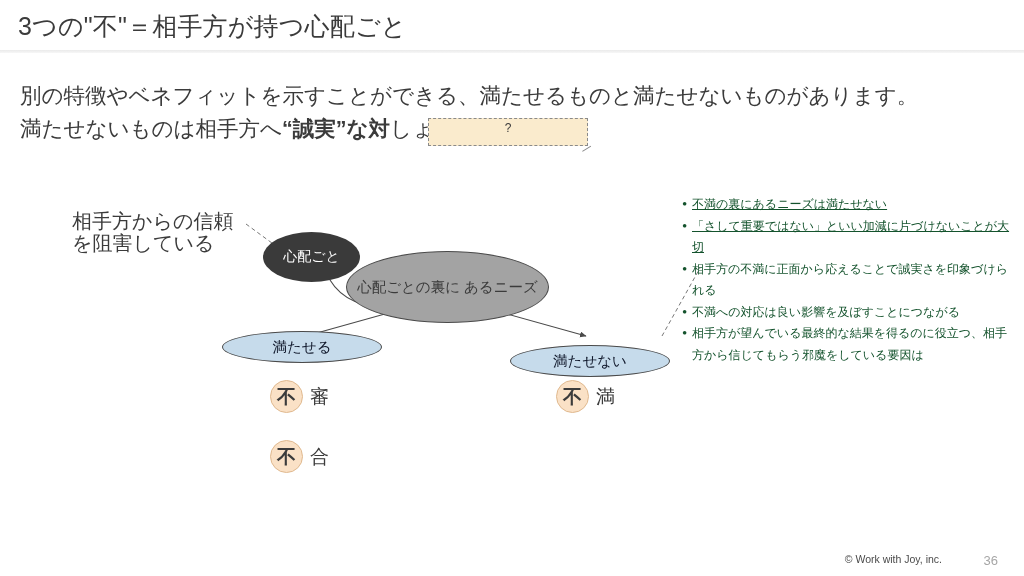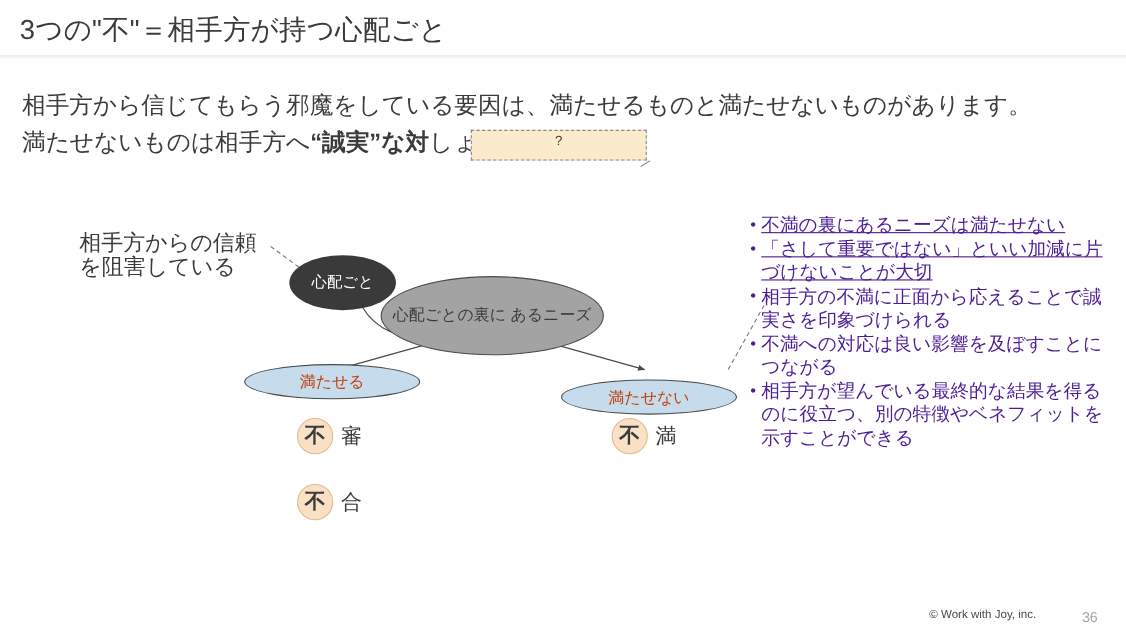--- a/index.html
+++ b/index.html
@@ -228,7 +228,7 @@
   </div>
   <div id="title-divider"></div>
 
-  <div id="body-text"><span>相手方から信じてもらう邪魔をしている要因は、満たせるものと満たせないものがあります。</span>
+  <div id="body-text"><span>別の特徴やベネフィットを示すことができる、満たせるものと満たせないものがあります。</span>
 <span>満たせないものは相手方へ</span><span class="bold">“誠実”な対</span><span>しょう</span></div>
 
   <div id="overlay-note">

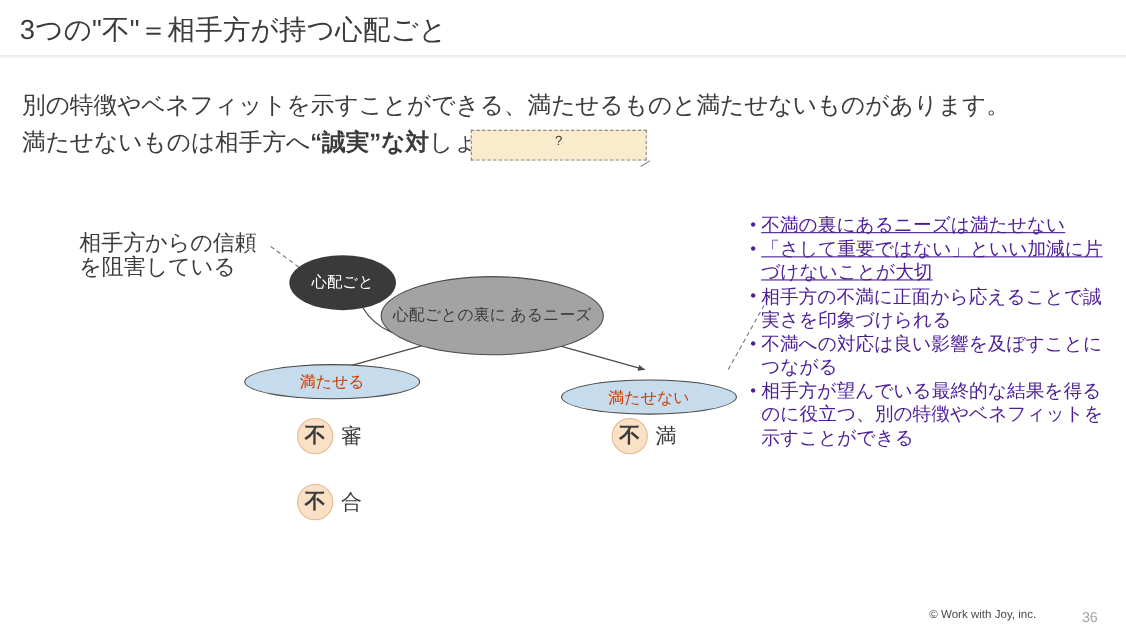--- a/index.html
+++ b/index.html
@@ -190,10 +190,11 @@
   .bullet {
     position: relative;
     padding-left: 10px;
-    font-size: 17px;
+    font-size: 12px;
     line-height: 21.5px;
-    color: #4c1d95;
+    color: #14532d;
     margin-bottom: 0px;
+    font-family: Liberation Serif, serif;
   }
   .bullet::before {
     content: "\2022";

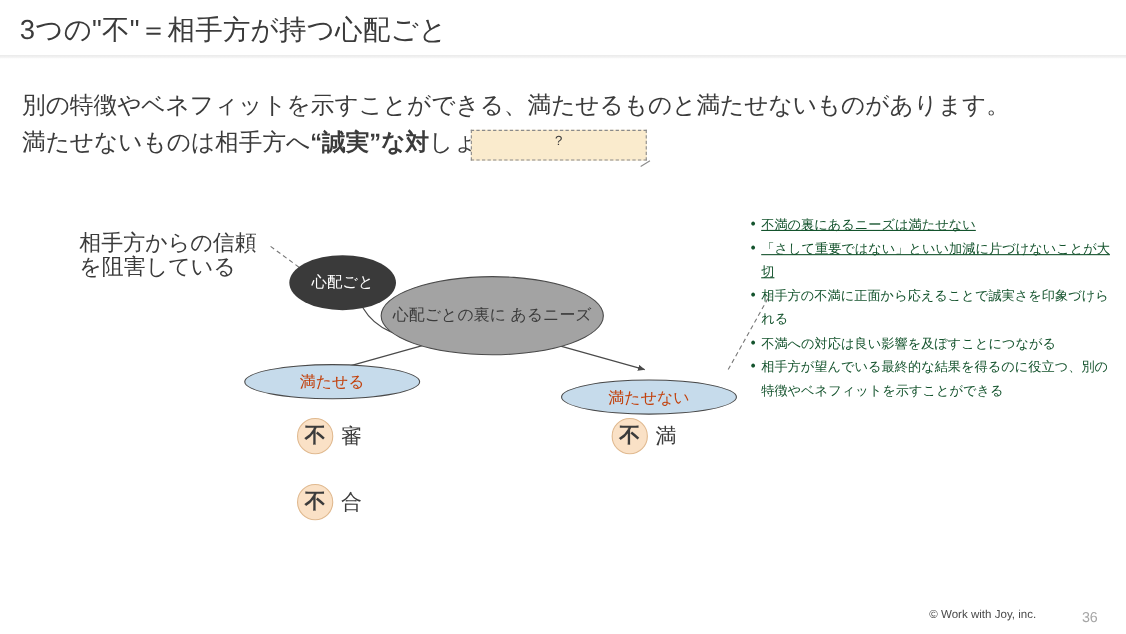--- a/index.html
+++ b/index.html
@@ -298,7 +298,7 @@
     <div class="bullet u">「さして重要ではない」といい加減に片づけないことが大切</div>
     <div class="bullet">相手方の不満に正面から応えることで誠実さを印象づけられる</div>
     <div class="bullet">不満への対応は良い影響を及ぼすことにつながる</div>
-    <div class="bullet">相手方が望んでいる最終的な結果を得るのに役立つ、別の特徴やベネフィットを示すことができる</div>
+    <div class="bullet">相手方が望んでいる最終的な結果を得るのに役立つ、相手方から信じてもらう邪魔をしている要因は</div>
   </div>
 
   <div id="footer-copy">© Work with Joy, inc.</div>

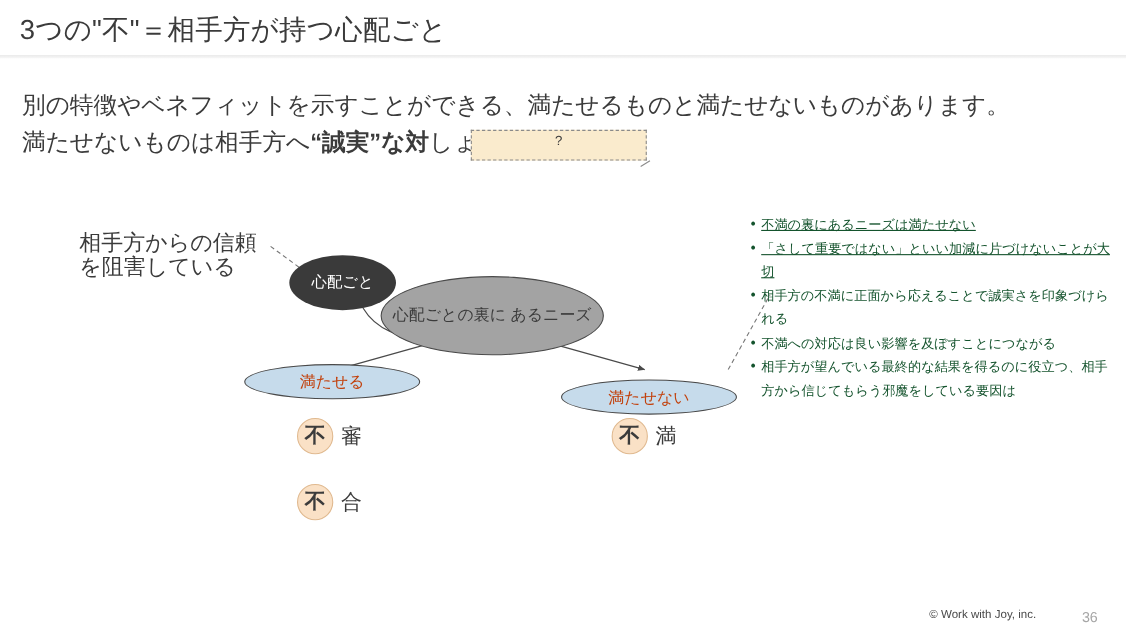--- a/index.html
+++ b/index.html
@@ -145,7 +145,7 @@
   }
   .node-blue span {
     font-size: 14.5px;
-    color: #c2410c;
+    color: #0f172a;
   }
   #node-can    { left: 222px; top: 331px; width: 158px; }
   #node-cannot { left: 510px; top: 345px; width: 158px; }

